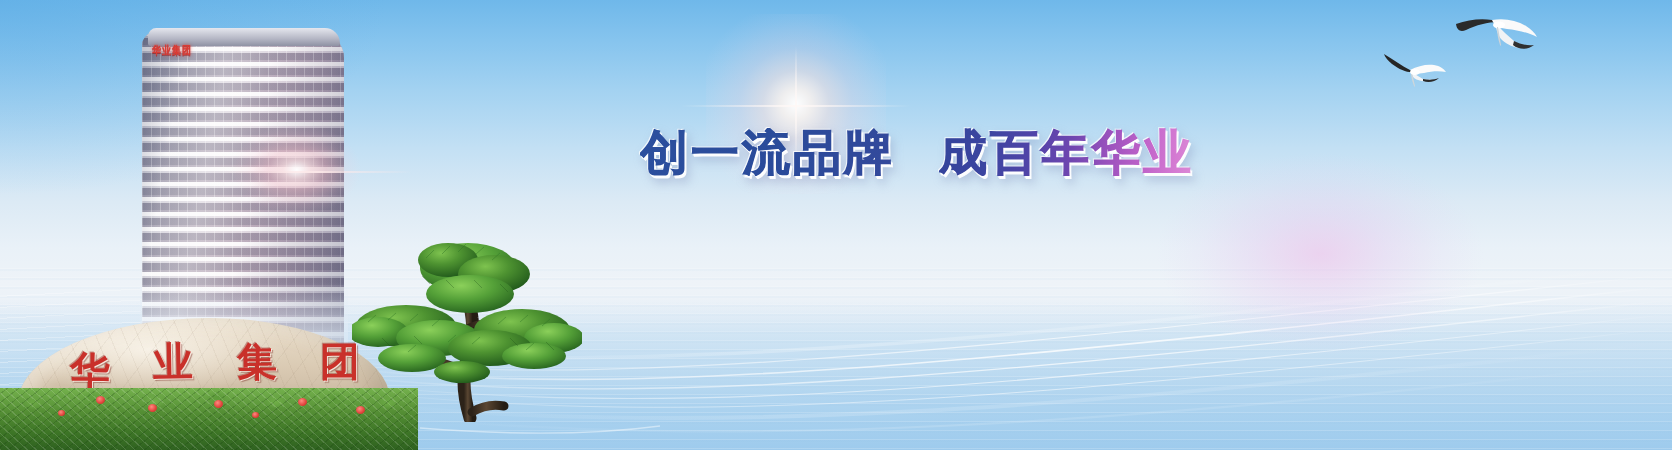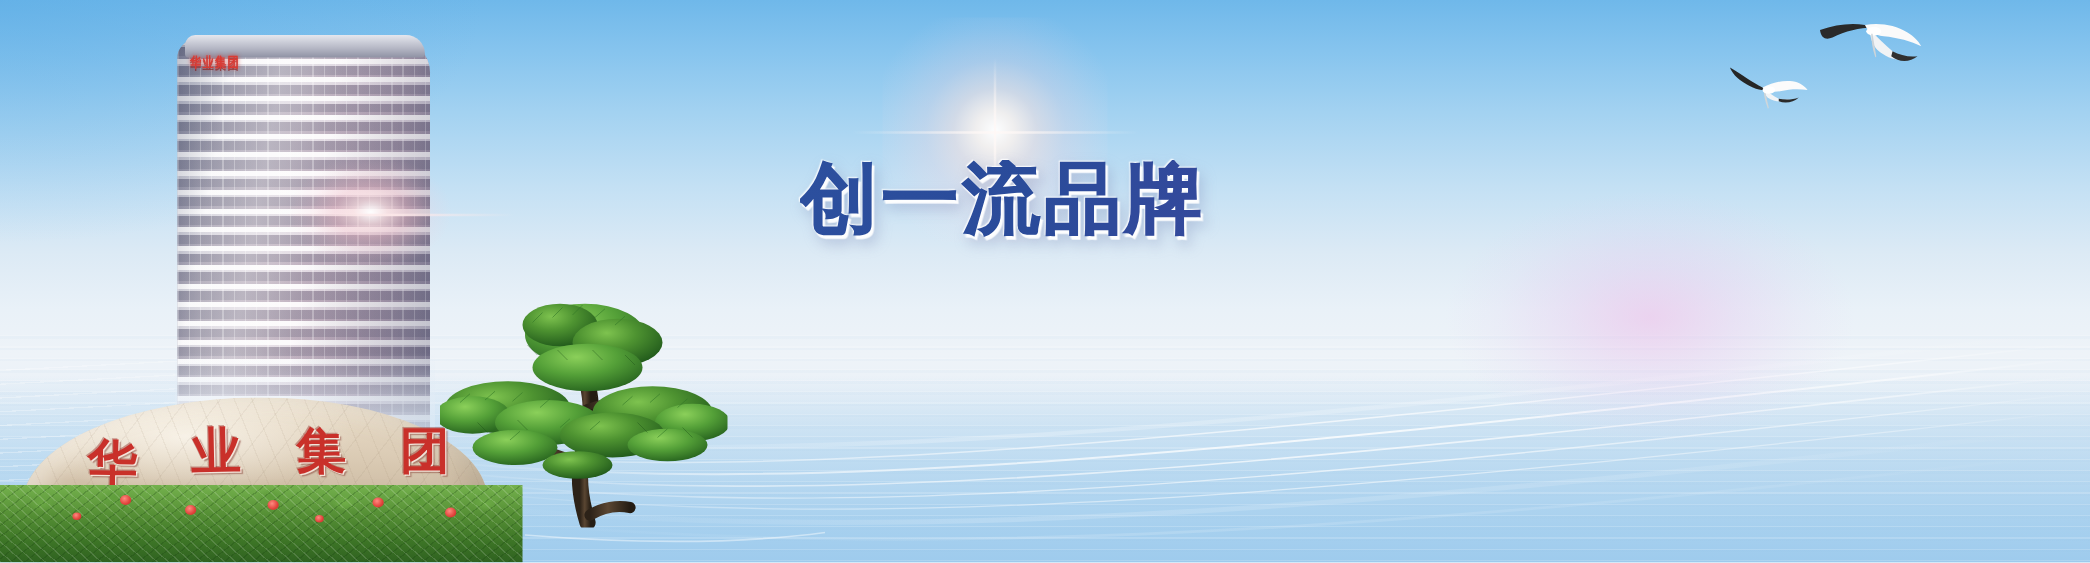--- a/index.html
+++ b/index.html
@@ -112,7 +112,7 @@
     position:absolute;left:640px;top:128px;
     display:flex;align-items:flex-end;
     font-family:"DejaVu Sans","Liberation Sans",sans-serif;
-    font-weight:bold;font-size:62px;line-height:1;
+    font-weight:bold;font-size:48px;line-height:1;
     letter-spacing:3px;
     white-space:nowrap;
     -webkit-text-stroke:1px rgba(255,255,255,.0);

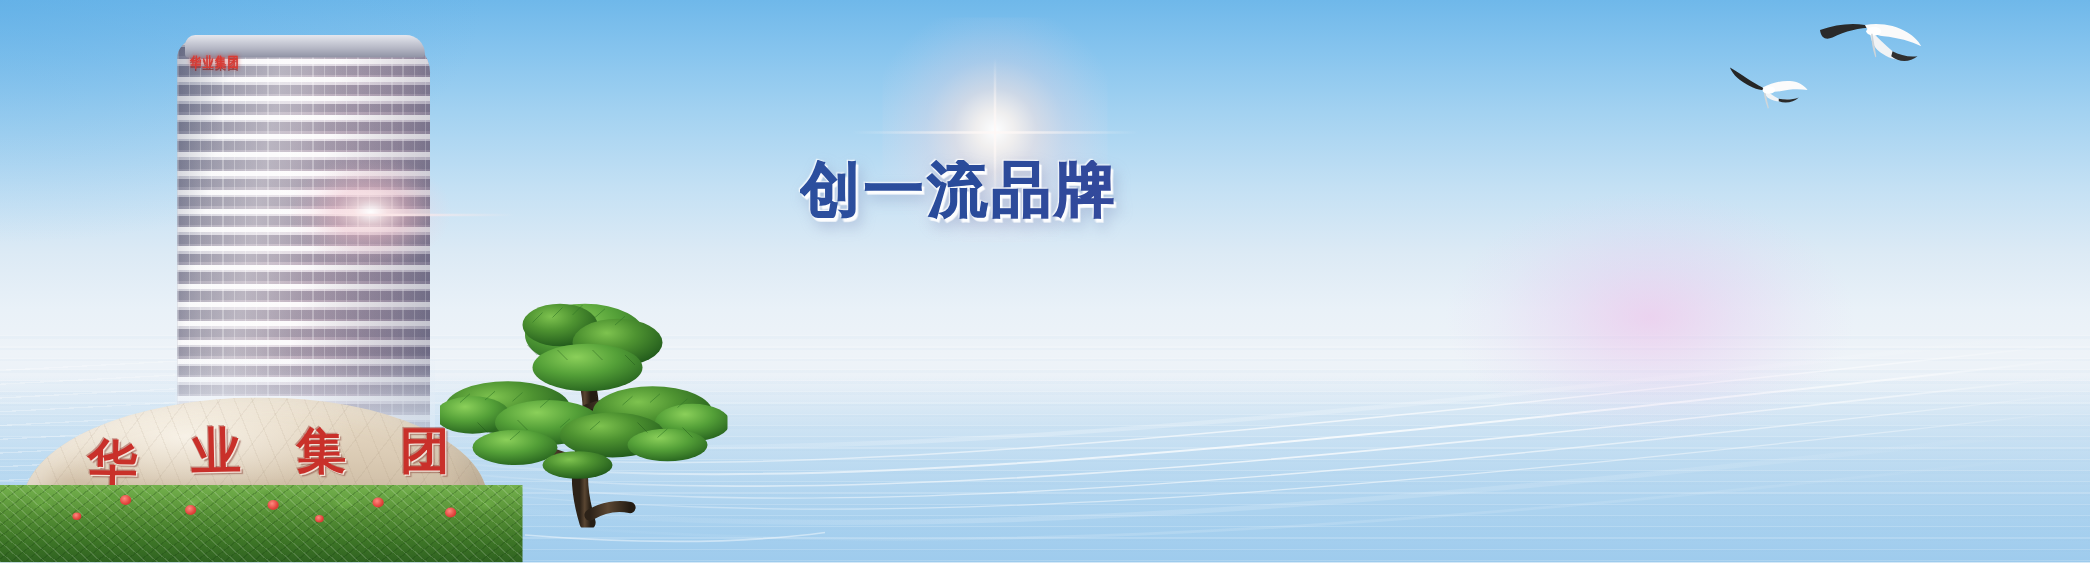--- a/index.html
+++ b/index.html
@@ -391,6 +391,7 @@
   <div class="headline">
     <span class="seg seg-a">创一流品牌</span>
     <span class="gap"></span>
+    <span class="seg seg-b">成百年华业</span>
   </div>
 
   <div class="building">

